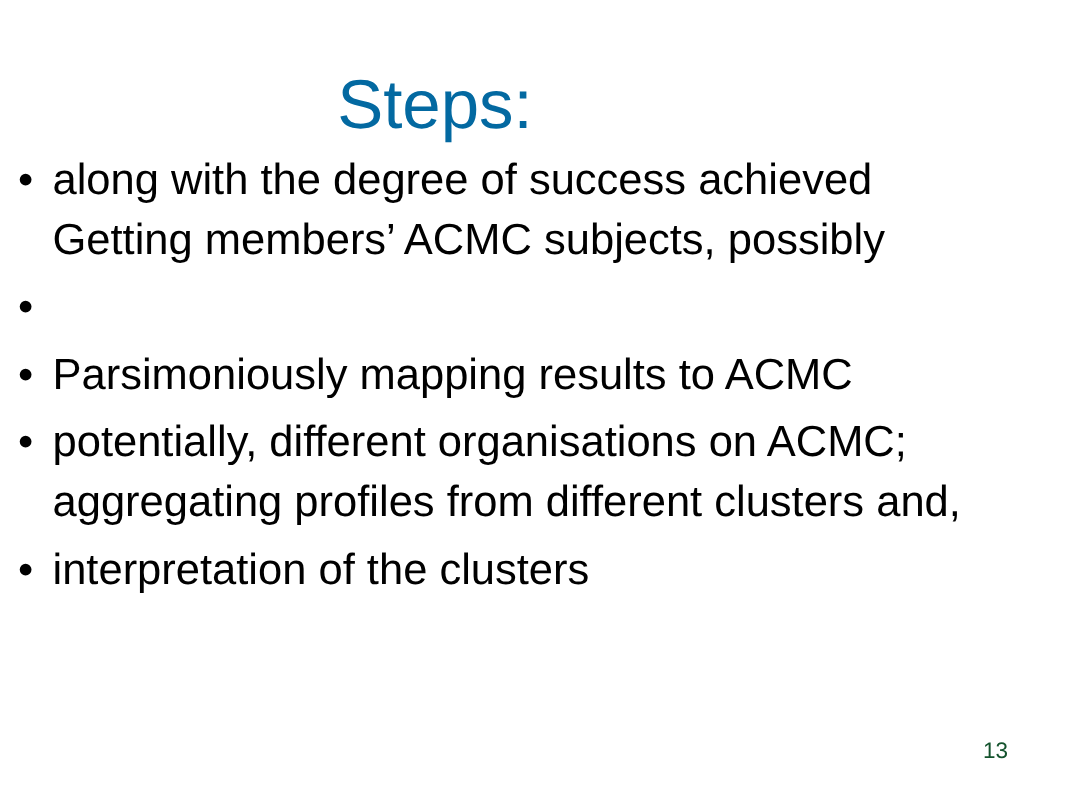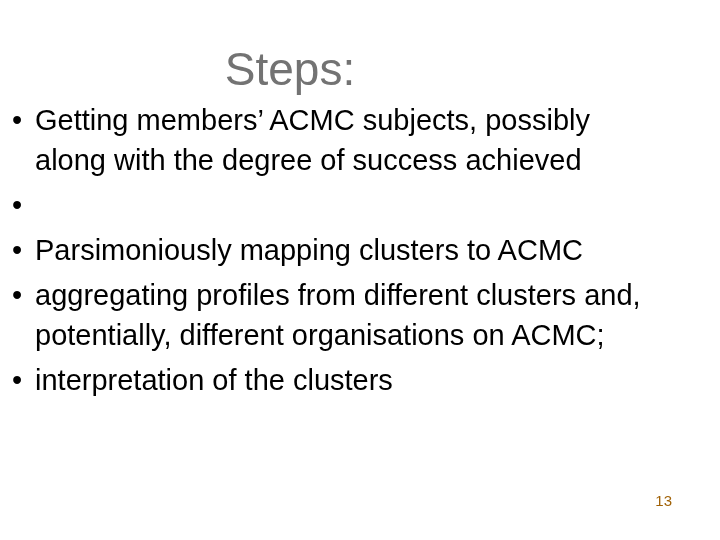--- a/index.html
+++ b/index.html
@@ -30,7 +30,7 @@
     font-weight: 400;
     line-height: 54px;
     letter-spacing: 0px;
-    color: #737373;
+    color: #0369a1;
   }
   .bullet-list {
     position: absolute;

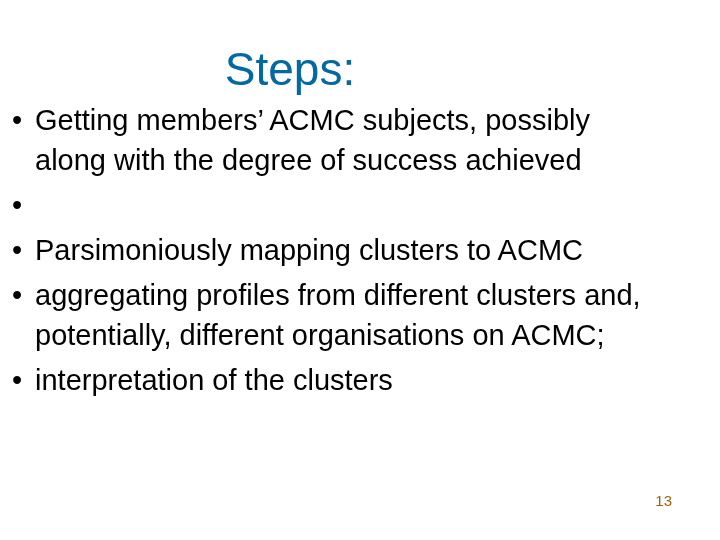--- a/index.html
+++ b/index.html
@@ -79,8 +79,8 @@
     <div class="bullet-item">
       <span class="bullet-marker">•</span>
       <span class="bullet-text">
+        <div class="bullet-line">along with the degree of success achieved</div>
         <div class="bullet-line">Getting members’ ACMC subjects, possibly</div>
-        <div class="bullet-line">along with the degree of success achieved</div>
       </span>
     </div>
 

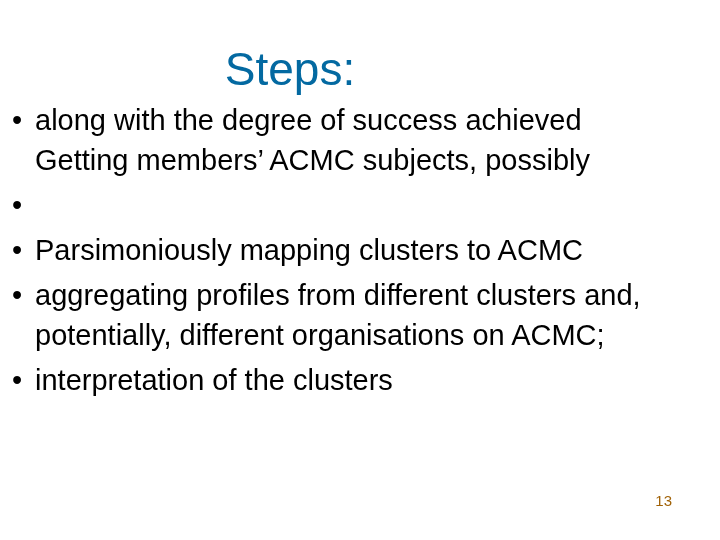--- a/index.html
+++ b/index.html
@@ -93,7 +93,7 @@
     <div class="bullet-item">
       <span class="bullet-marker">•</span>
       <span class="bullet-text">
-        <div class="bullet-line">Parsimoniously mapping clusters to ACMC</div>
+        <div class="bullet-line">Parsimoniously mapping results to ACMC</div>
       </span>
     </div>
 

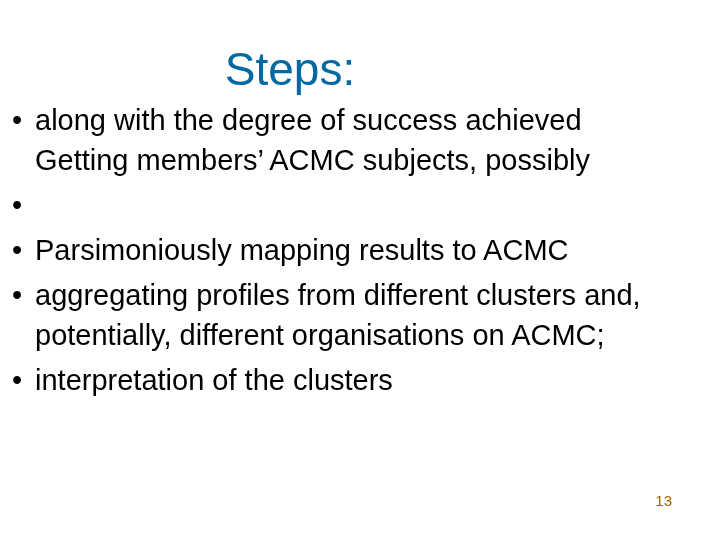--- a/index.html
+++ b/index.html
@@ -100,8 +100,8 @@
     <div class="bullet-item">
       <span class="bullet-marker">•</span>
       <span class="bullet-text">
+        <div class="bullet-line">potentially, different organisations on ACMC;</div>
         <div class="bullet-line">aggregating profiles from different clusters and,</div>
-        <div class="bullet-line">potentially, different organisations on ACMC;</div>
       </span>
     </div>
 

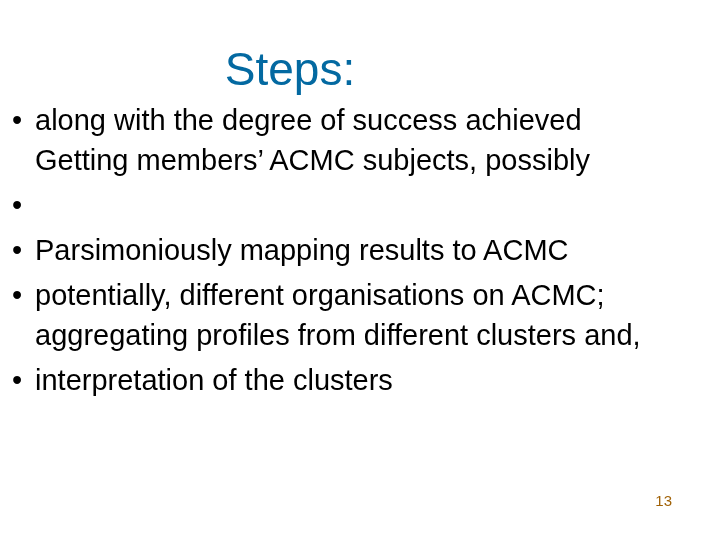--- a/index.html
+++ b/index.html
@@ -64,7 +64,7 @@
     right: 48px;
     font-size: 15px;
     line-height: 18px;
-    color: #a16207;
+    color: #14532d;
   }
 </style>
 </head>

